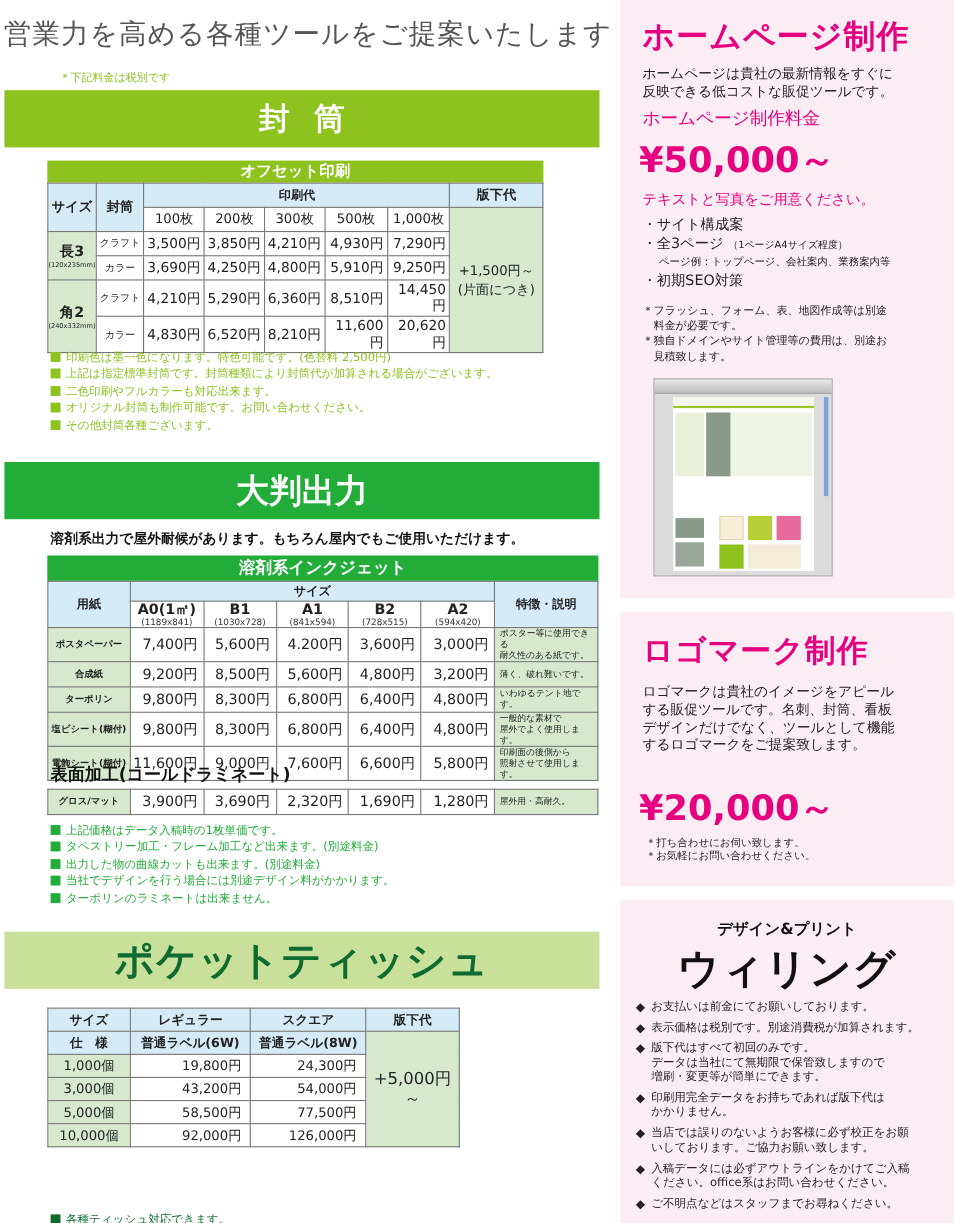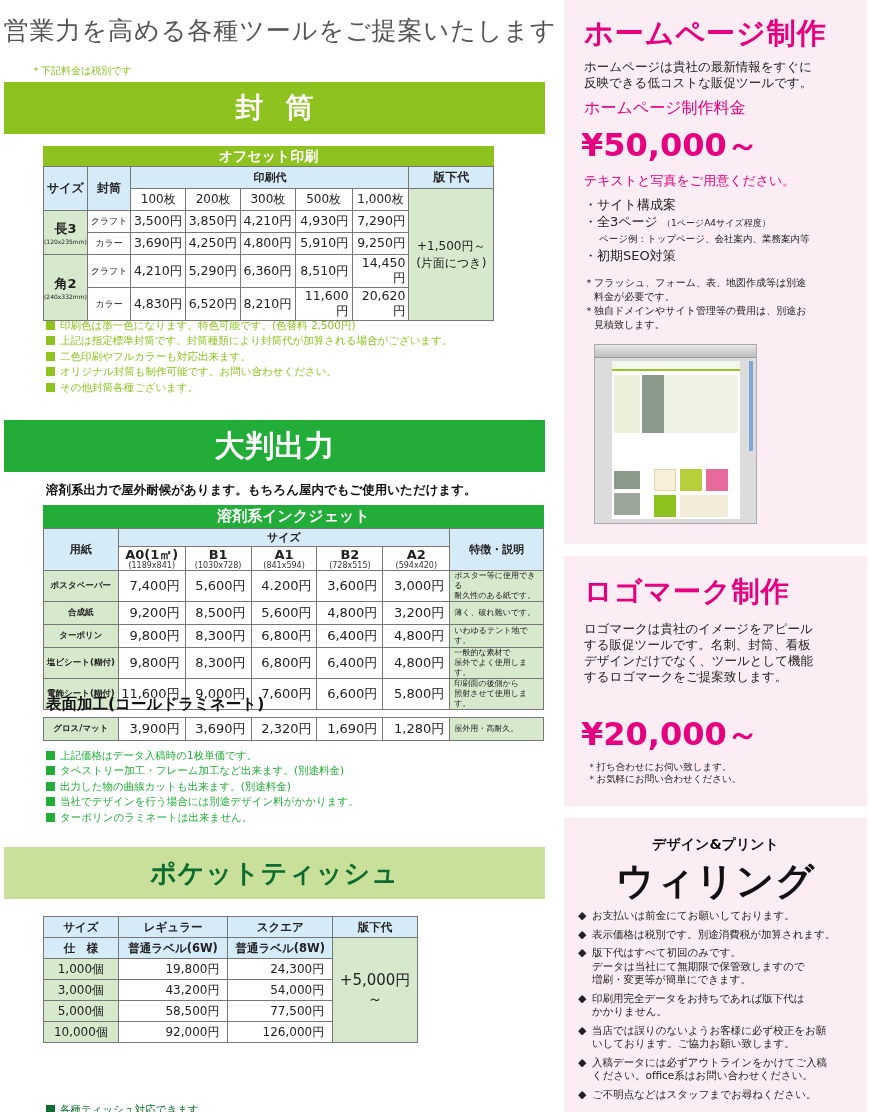--- a/index.html
+++ b/index.html
@@ -10,7 +10,7 @@
 
   
   .main-title { left: 0; top: 14px; width: 560px; text-align: center; font-size: 25px; color: #555; letter-spacing: 1px; }
-  .tax-note { left: 31px; top: 64px; font-size: 10px; color: #8cc21f; }
+  .tax-note { left: 54px; top: 64px; font-size: 10px; color: #8cc21f; }
 
   .section-banner { left: 4px; width: 541px; height: 52px; display: flex; align-items: center; justify-content: center; font-weight: bold; color: #fff; font-size: 28px; }
   .banner-envelope { top: 82px; background: #8dc21f; letter-spacing: 22px; padding-left: 22px; }

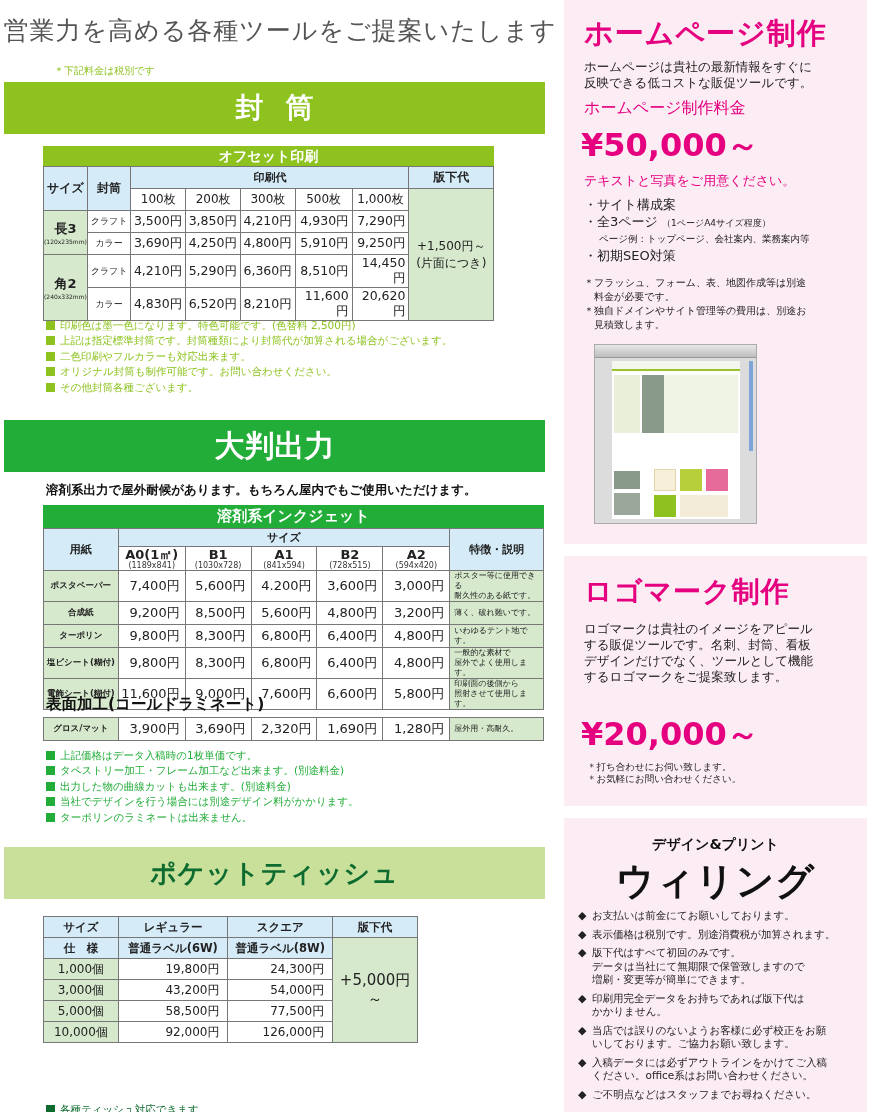--- a/index.html
+++ b/index.html
@@ -15,7 +15,7 @@
   .section-banner { left: 4px; width: 541px; height: 52px; display: flex; align-items: center; justify-content: center; font-weight: bold; color: #fff; font-size: 28px; }
   .banner-envelope { top: 82px; background: #8dc21f; letter-spacing: 22px; padding-left: 22px; }
   .banner-large { top: 420px; background: #22ac38; font-size: 30px; }
-  .banner-tissue { top: 847px; background: #c9e09a; color: #0e6b2f; font-size: 26px; letter-spacing: 1px; }
+  .banner-tissue { top: 847px; background: #c9e09a; color: #0e6b2f; font-size: 36px; letter-spacing: 1px; }
 
   table { border-collapse: collapse; }
   td, th { border: 1px solid #777; text-align: center; vertical-align: middle; font-weight: normal; }

